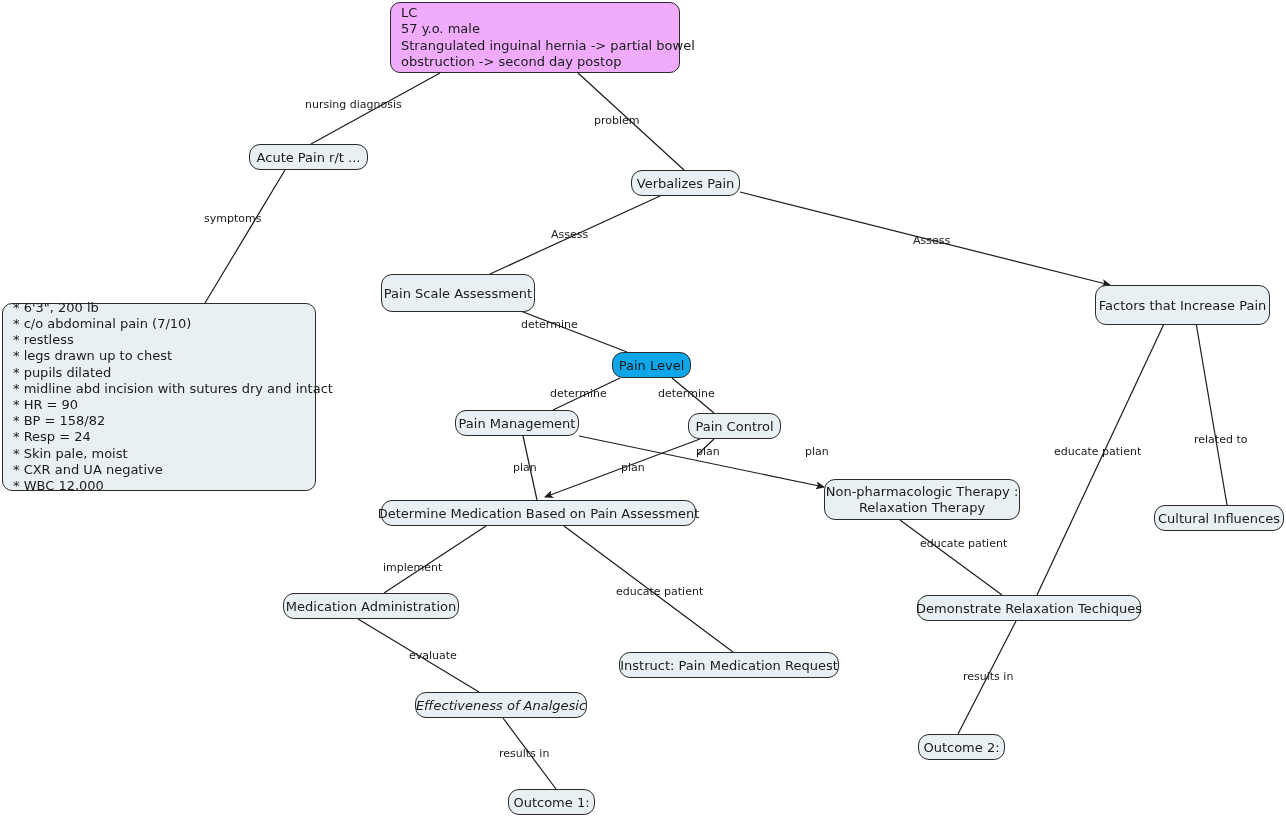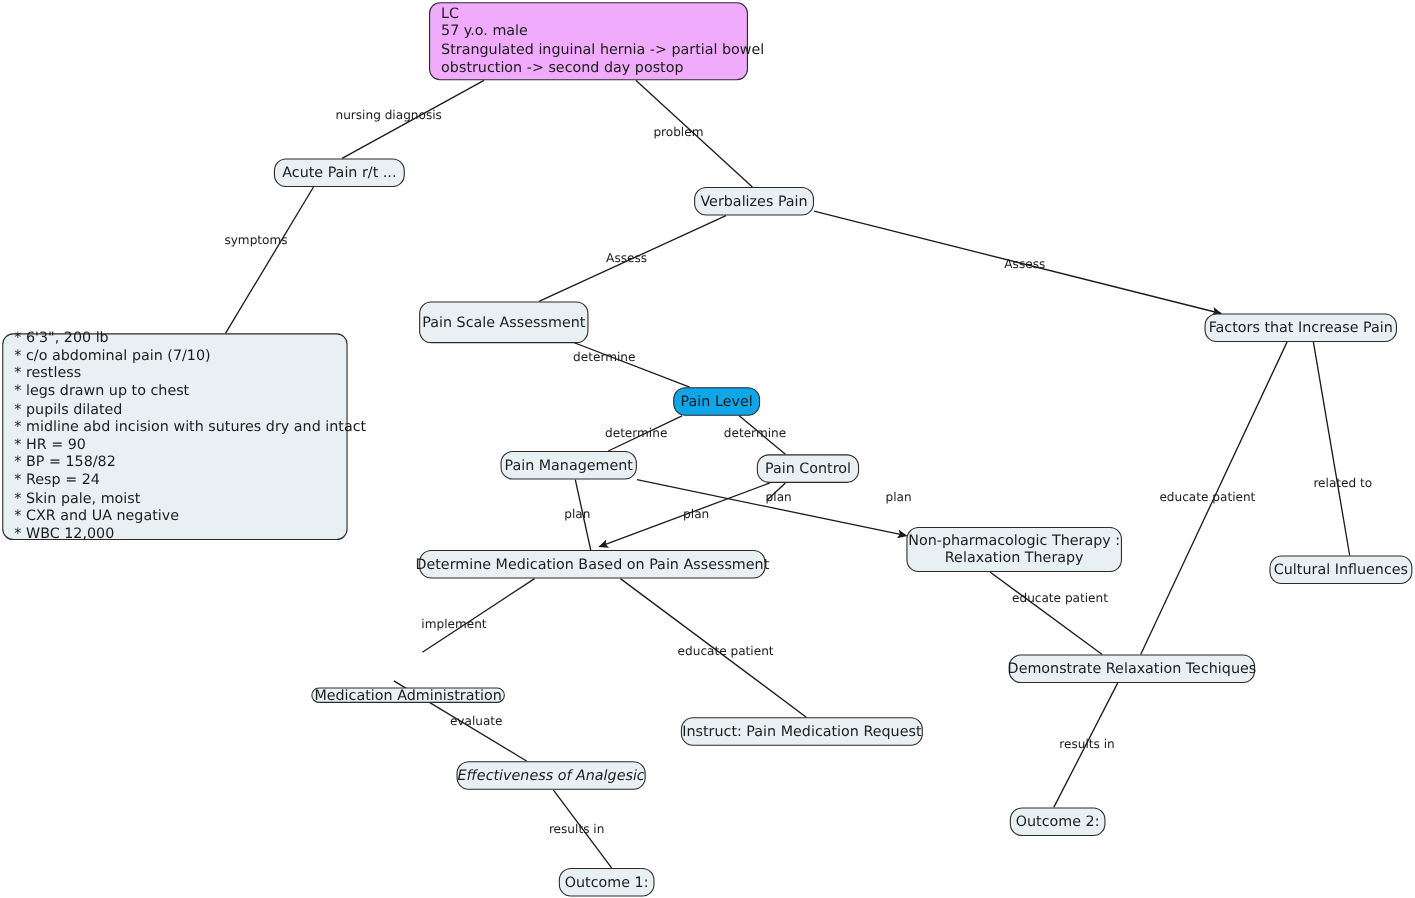--- a/index.html
+++ b/index.html
@@ -117,7 +117,7 @@
 * WBC 12,000</div>
       <div class="node" style="left: 631px; top: 170px; width: 109px; height: 26px; background: rgb(233, 240, 243); border-color: rgb(43, 43, 43);">Verbalizes Pain</div>
       <div class="node" style="left: 381px; top: 274px; width: 154px; height: 38px; background: rgb(233, 240, 243); border-color: rgb(43, 43, 43);">Pain Scale Assessment</div>
-      <div class="node" style="left: 1095px; top: 285px; width: 175px; height: 26px; background: rgb(233, 240, 243); border-color: rgb(43, 43, 43);">Factors that Increase Pain</div>
+      <div class="node" style="left: 1095px; top: 285px; width: 175px; height: 40px; background: rgb(233, 240, 243); border-color: rgb(43, 43, 43);">Factors that Increase Pain</div>
       <div class="node" style="left: 612px; top: 352px; width: 79px; height: 26px; background: #0ea5e9; border-color: rgb(43, 43, 43);">Pain Level</div>
       <div class="node" style="left: 455px; top: 410px; width: 124px; height: 26px; background: rgb(233, 240, 243); border-color: rgb(43, 43, 43);">Pain Management</div>
       <div class="node" style="left: 688px; top: 413px; width: 93px; height: 26px; background: rgb(233, 240, 243); border-color: rgb(43, 43, 43);">Pain Control</div>

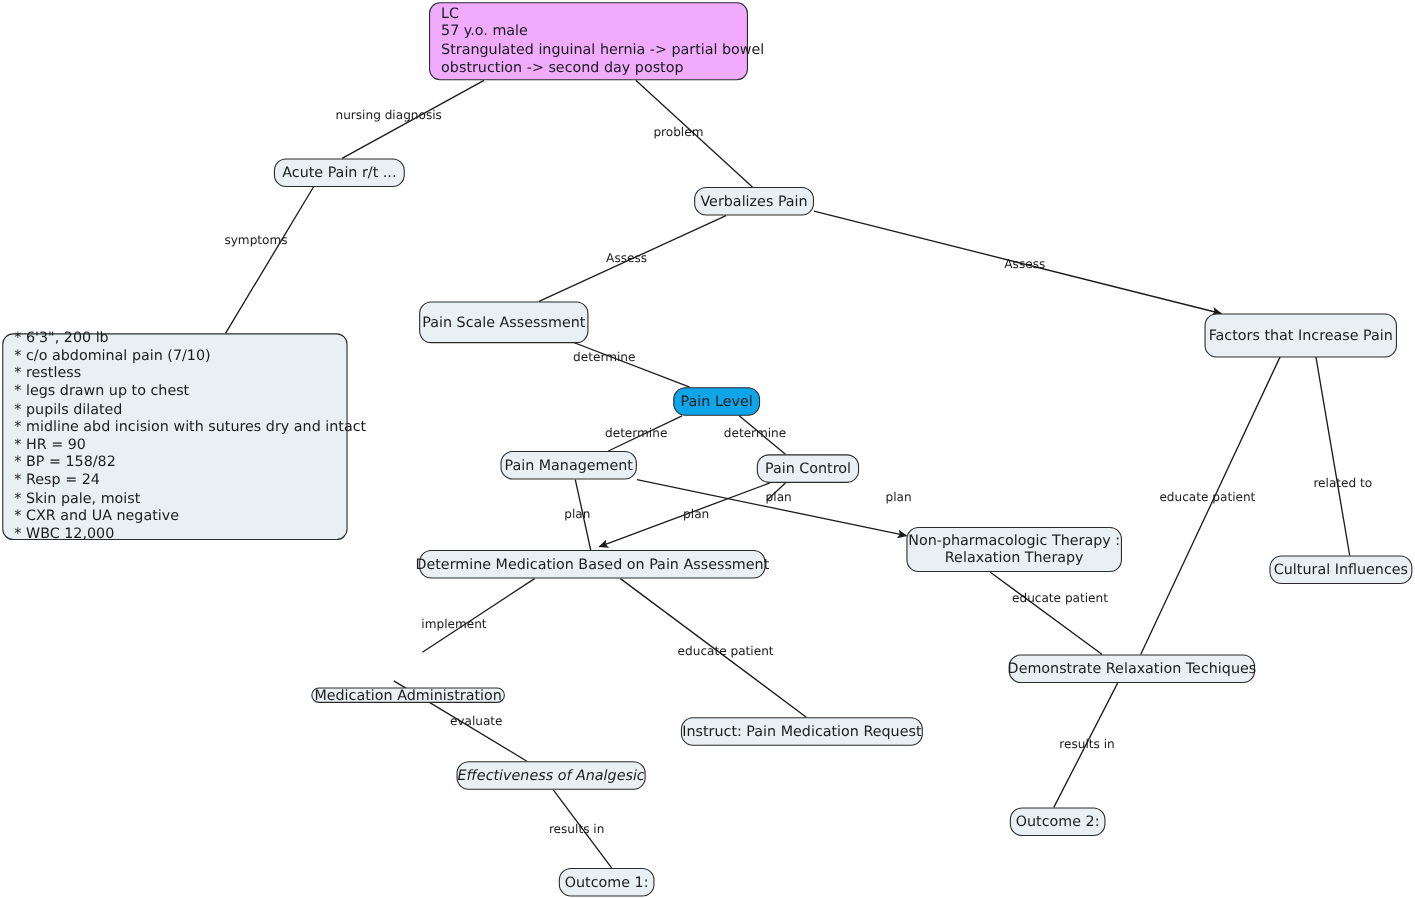--- a/index.html
+++ b/index.html
@@ -125,7 +125,7 @@
 Relaxation Therapy</div>
       <div class="node" style="left: 1154px; top: 505px; width: 130px; height: 26px; background: rgb(233, 240, 243); border-color: rgb(43, 43, 43);">Cultural Influences</div>
       <div class="node" style="left: 381px; top: 500px; width: 315px; height: 26px; background: rgb(233, 240, 243); border-color: rgb(43, 43, 43);">Determine Medication Based on Pain Assessment</div>
-      <div class="node" style="left: 283px; top: 625px; width: 176px; height: 14px; background: rgb(233, 240, 243); border-color: rgb(43, 43, 43);">Medication Administration</div>
+      <div class="node" style="left: 283px; top: 593px; width: 176px; height: 26px; background: rgb(233, 240, 243); border-color: rgb(43, 43, 43);">Medication Administration</div>
       <div class="node" style="left: 917px; top: 595px; width: 224px; height: 26px; background: rgb(233, 240, 243); border-color: rgb(43, 43, 43);">Demonstrate Relaxation Techiques</div>
       <div class="node" style="left: 619px; top: 652px; width: 220px; height: 26px; background: rgb(233, 240, 243); border-color: rgb(43, 43, 43);">Instruct: Pain Medication Request</div>
       <div class="node" style="left: 415px; top: 692px; width: 172px; height: 26px; background: rgb(233, 240, 243); border-color: rgb(43, 43, 43); font-style: italic;">Effectiveness of Analgesic</div>

